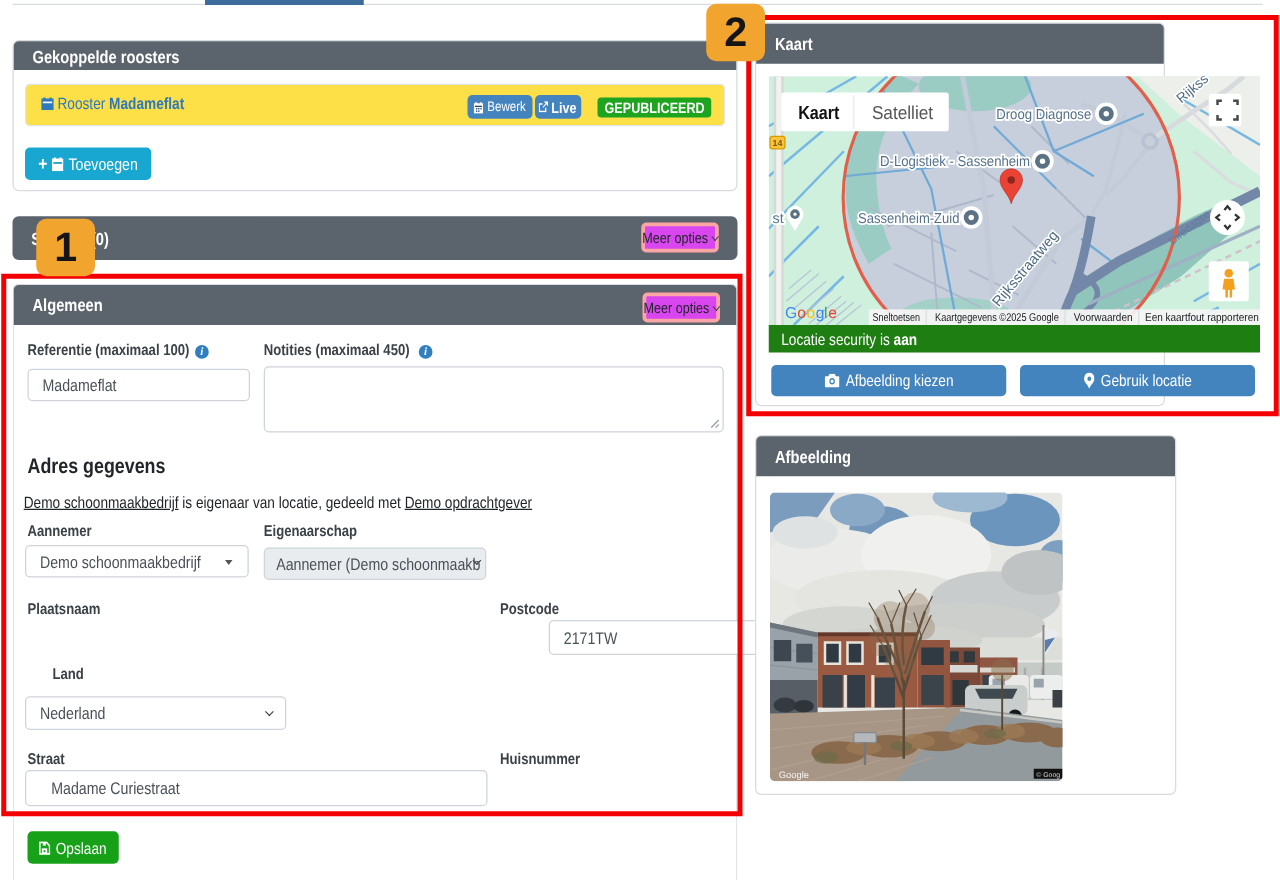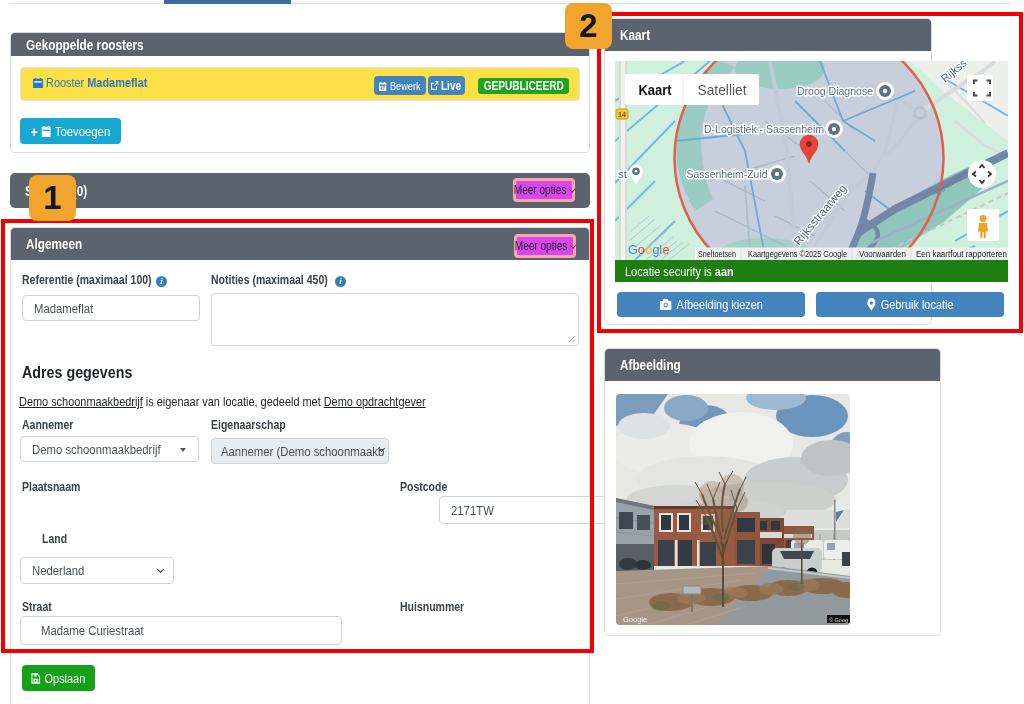--- a/index.html
+++ b/index.html
@@ -125,7 +125,7 @@
       </div>
 
   <label class="f" style="left:11px;top:304px;margin-left:20px;"><span class="sx">Land</span></label>
-  <div class="inp" style="left:9px;top:329px;width:154px;height:27px;">
+  <div class="inp" style="left:9px;top:329px;width:209px;height:27px;">
         <span class="sx">Nederland</span>
     <span class="chev abs" style="right:10px;top:11px;"></span>
   </div>

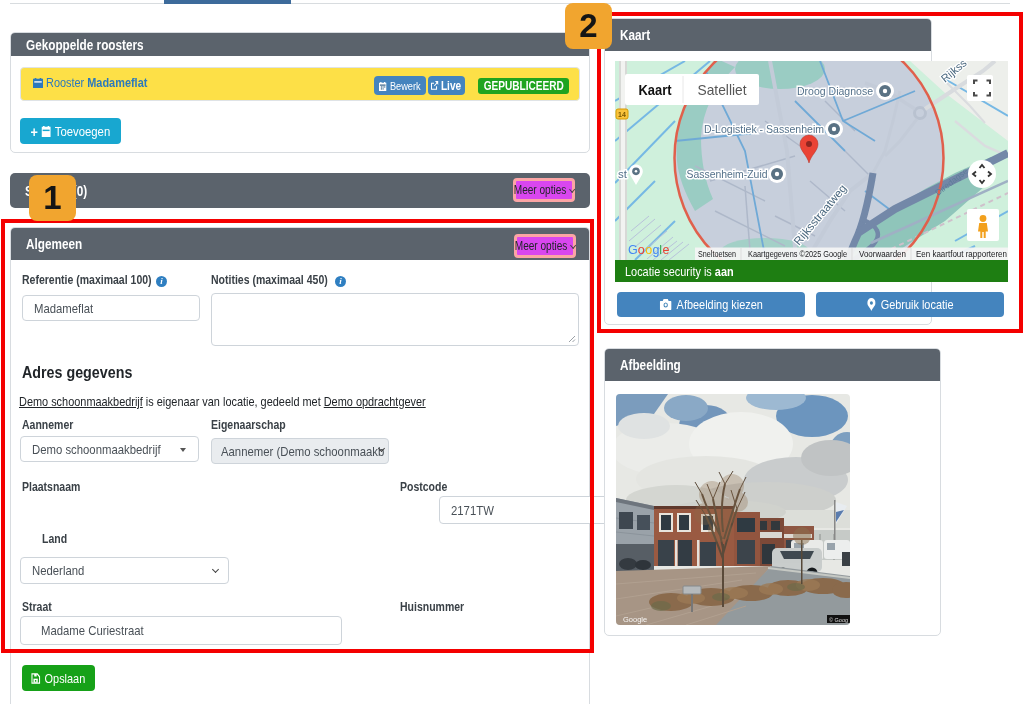--- a/index.html
+++ b/index.html
@@ -132,7 +132,7 @@
 
   <label class="f" style="left:11px;top:372px;"><span class="sx">Straat</span></label>
   <label class="f" style="left:389px;top:372px;text-decoration:underline;"><span class="sx">Huisnummer</span></label>
-  <div class="inp" style="left:9px;top:388px;width:322px;height:29px;padding-left:20px;">
+  <div class="inp" style="left:9px;top:388px;width:370px;height:29px;padding-left:20px;">
         <span class="sx">Madame Curiestraat</span>
       </div>
 

